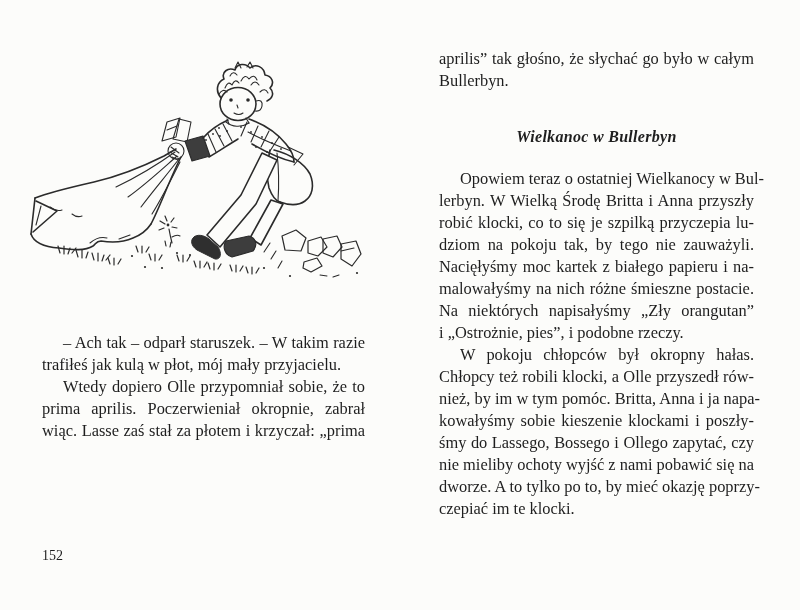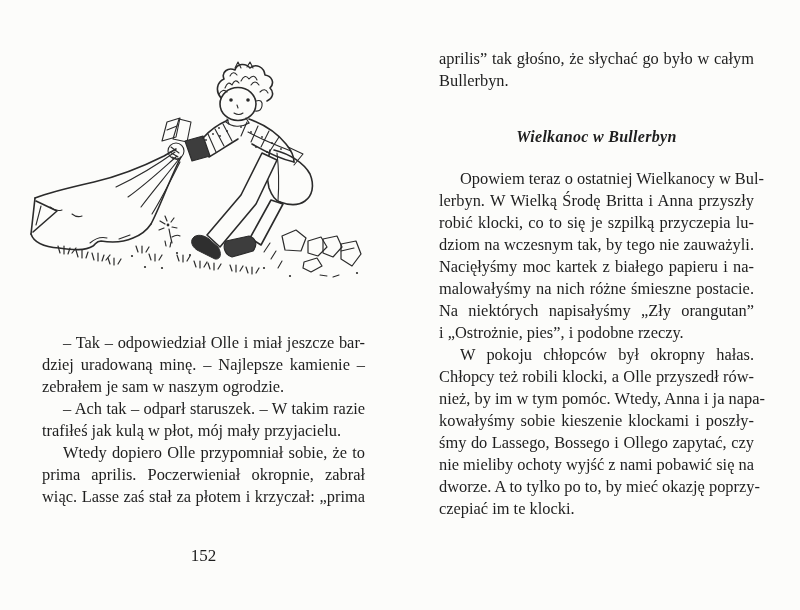--- a/index.html
+++ b/index.html
@@ -199,7 +199,7 @@
         <div class="ln ind">Opowiem teraz o ostatniej Wielkanocy w Bul-</div>
         <div class="ln">lerbyn. W Wielką Środę Britta i Anna przyszły</div>
         <div class="ln">robić klocki, co to się je szpilką przyczepia lu-</div>
-        <div class="ln">dziom na wczesnym tak, by tego nie zauważyli.</div>
+        <div class="ln">dziom na pokoju tak, by tego nie zauważyli.</div>
         <div class="ln">Nacięłyśmy moc kartek z białego papieru i na-</div>
         <div class="ln">malowałyśmy na nich różne śmieszne postacie.</div>
         <div class="ln">Na niektórych napisałyśmy „Zły orangutan”</div>

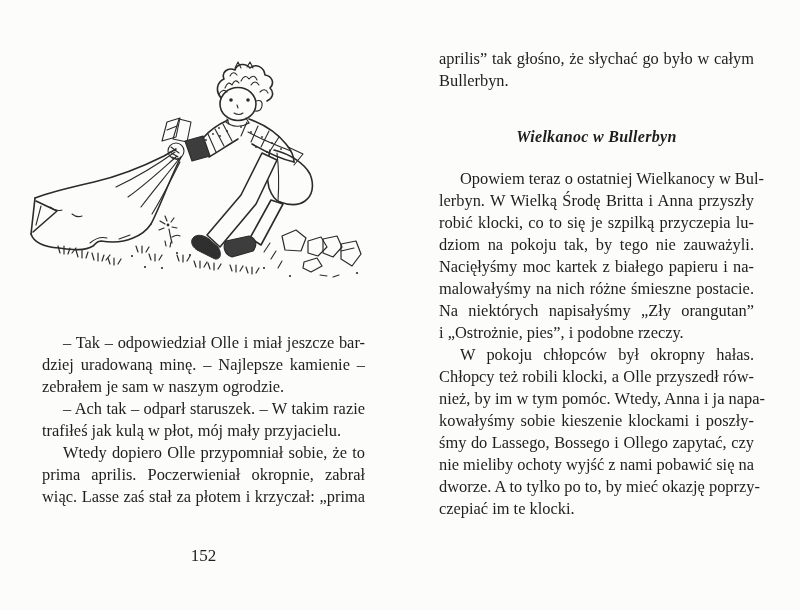--- a/index.html
+++ b/index.html
@@ -167,11 +167,6 @@
 
     <div class="textblock" style="left:42px;top:332px;width:323px">
       <div>
-        <div class="ln ind">– Tak – odpowiedział Olle i miał jeszcze bar-</div>
-        <div class="ln">dziej uradowaną minę. – Najlepsze kamienie –</div>
-        <div class="ln e">zebrałem je sam w naszym ogrodzie.</div>
-      </div>
-      <div>
         <div class="ln ind">– Ach tak – odparł staruszek. – W takim razie</div>
         <div class="ln e">trafiłeś jak kulą w płot, mój mały przyjacielu.</div>
       </div>

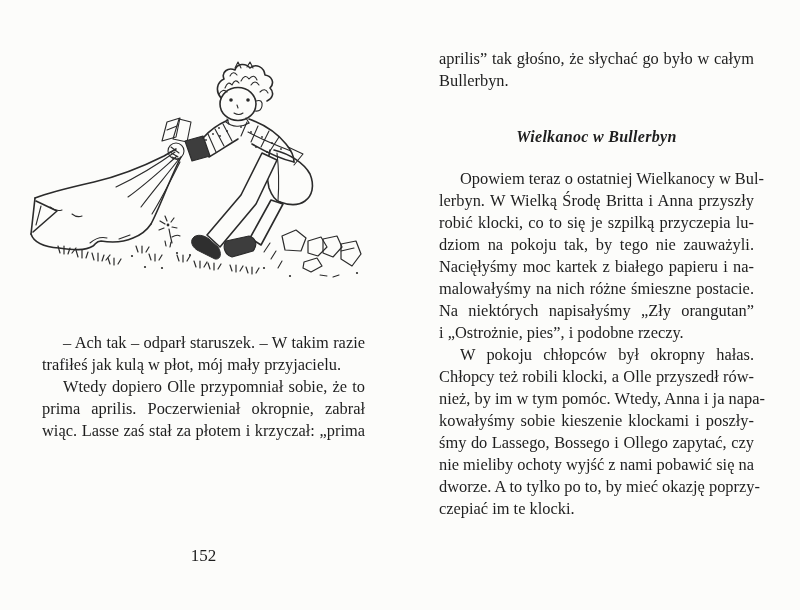--- a/index.html
+++ b/index.html
@@ -203,7 +203,7 @@
       <div>
         <div class="ln ind">W pokoju chłopców był okropny hałas.</div>
         <div class="ln">Chłopcy też robili klocki, a Olle przyszedł rów-</div>
-        <div class="ln">nież, by im w tym pomóc. Wtedy, Anna i ja napa-</div>
+        <div class="ln">nież, by im w tym pomóc. Britta, Anna i ja napa-</div>
         <div class="ln">kowałyśmy sobie kieszenie klockami i poszły-</div>
         <div class="ln">śmy do Lassego, Bossego i Ollego zapytać, czy</div>
         <div class="ln">nie mieliby ochoty wyjść z nami pobawić się na</div>

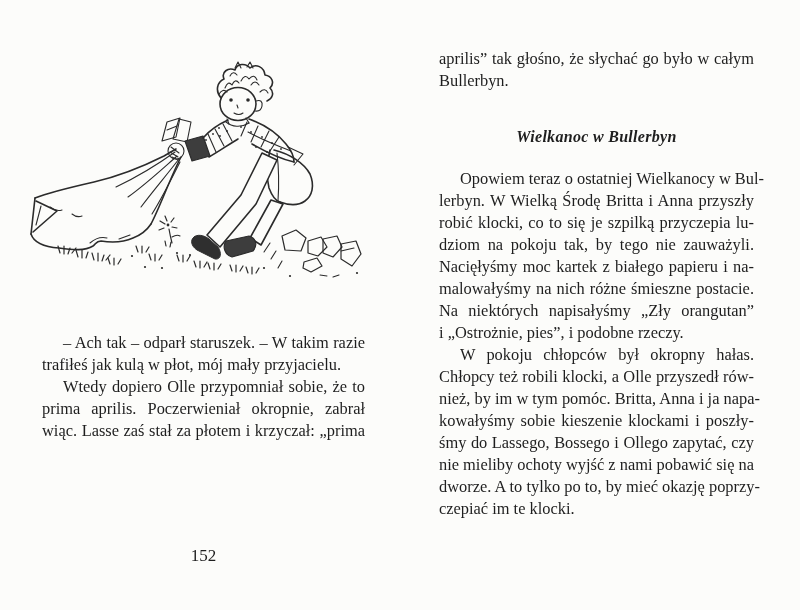--- a/index.html
+++ b/index.html
@@ -20,7 +20,7 @@
     position:absolute;font-size:16px;font-weight:bold;font-style:italic;
     text-align:center;line-height:22px;letter-spacing:0.3px;
   }
-  .pagenum{position:absolute;font-size:17px;line-height:22px;text-align:center}
+  .pagenum{position:absolute;font-size:14px;line-height:22px;}
   .illo{position:absolute}
   .ink{fill:none;stroke:#2b2b2b;stroke-width:1.6;stroke-linecap:round;stroke-linejoin:round}
   .thin{stroke-width:1.1}

